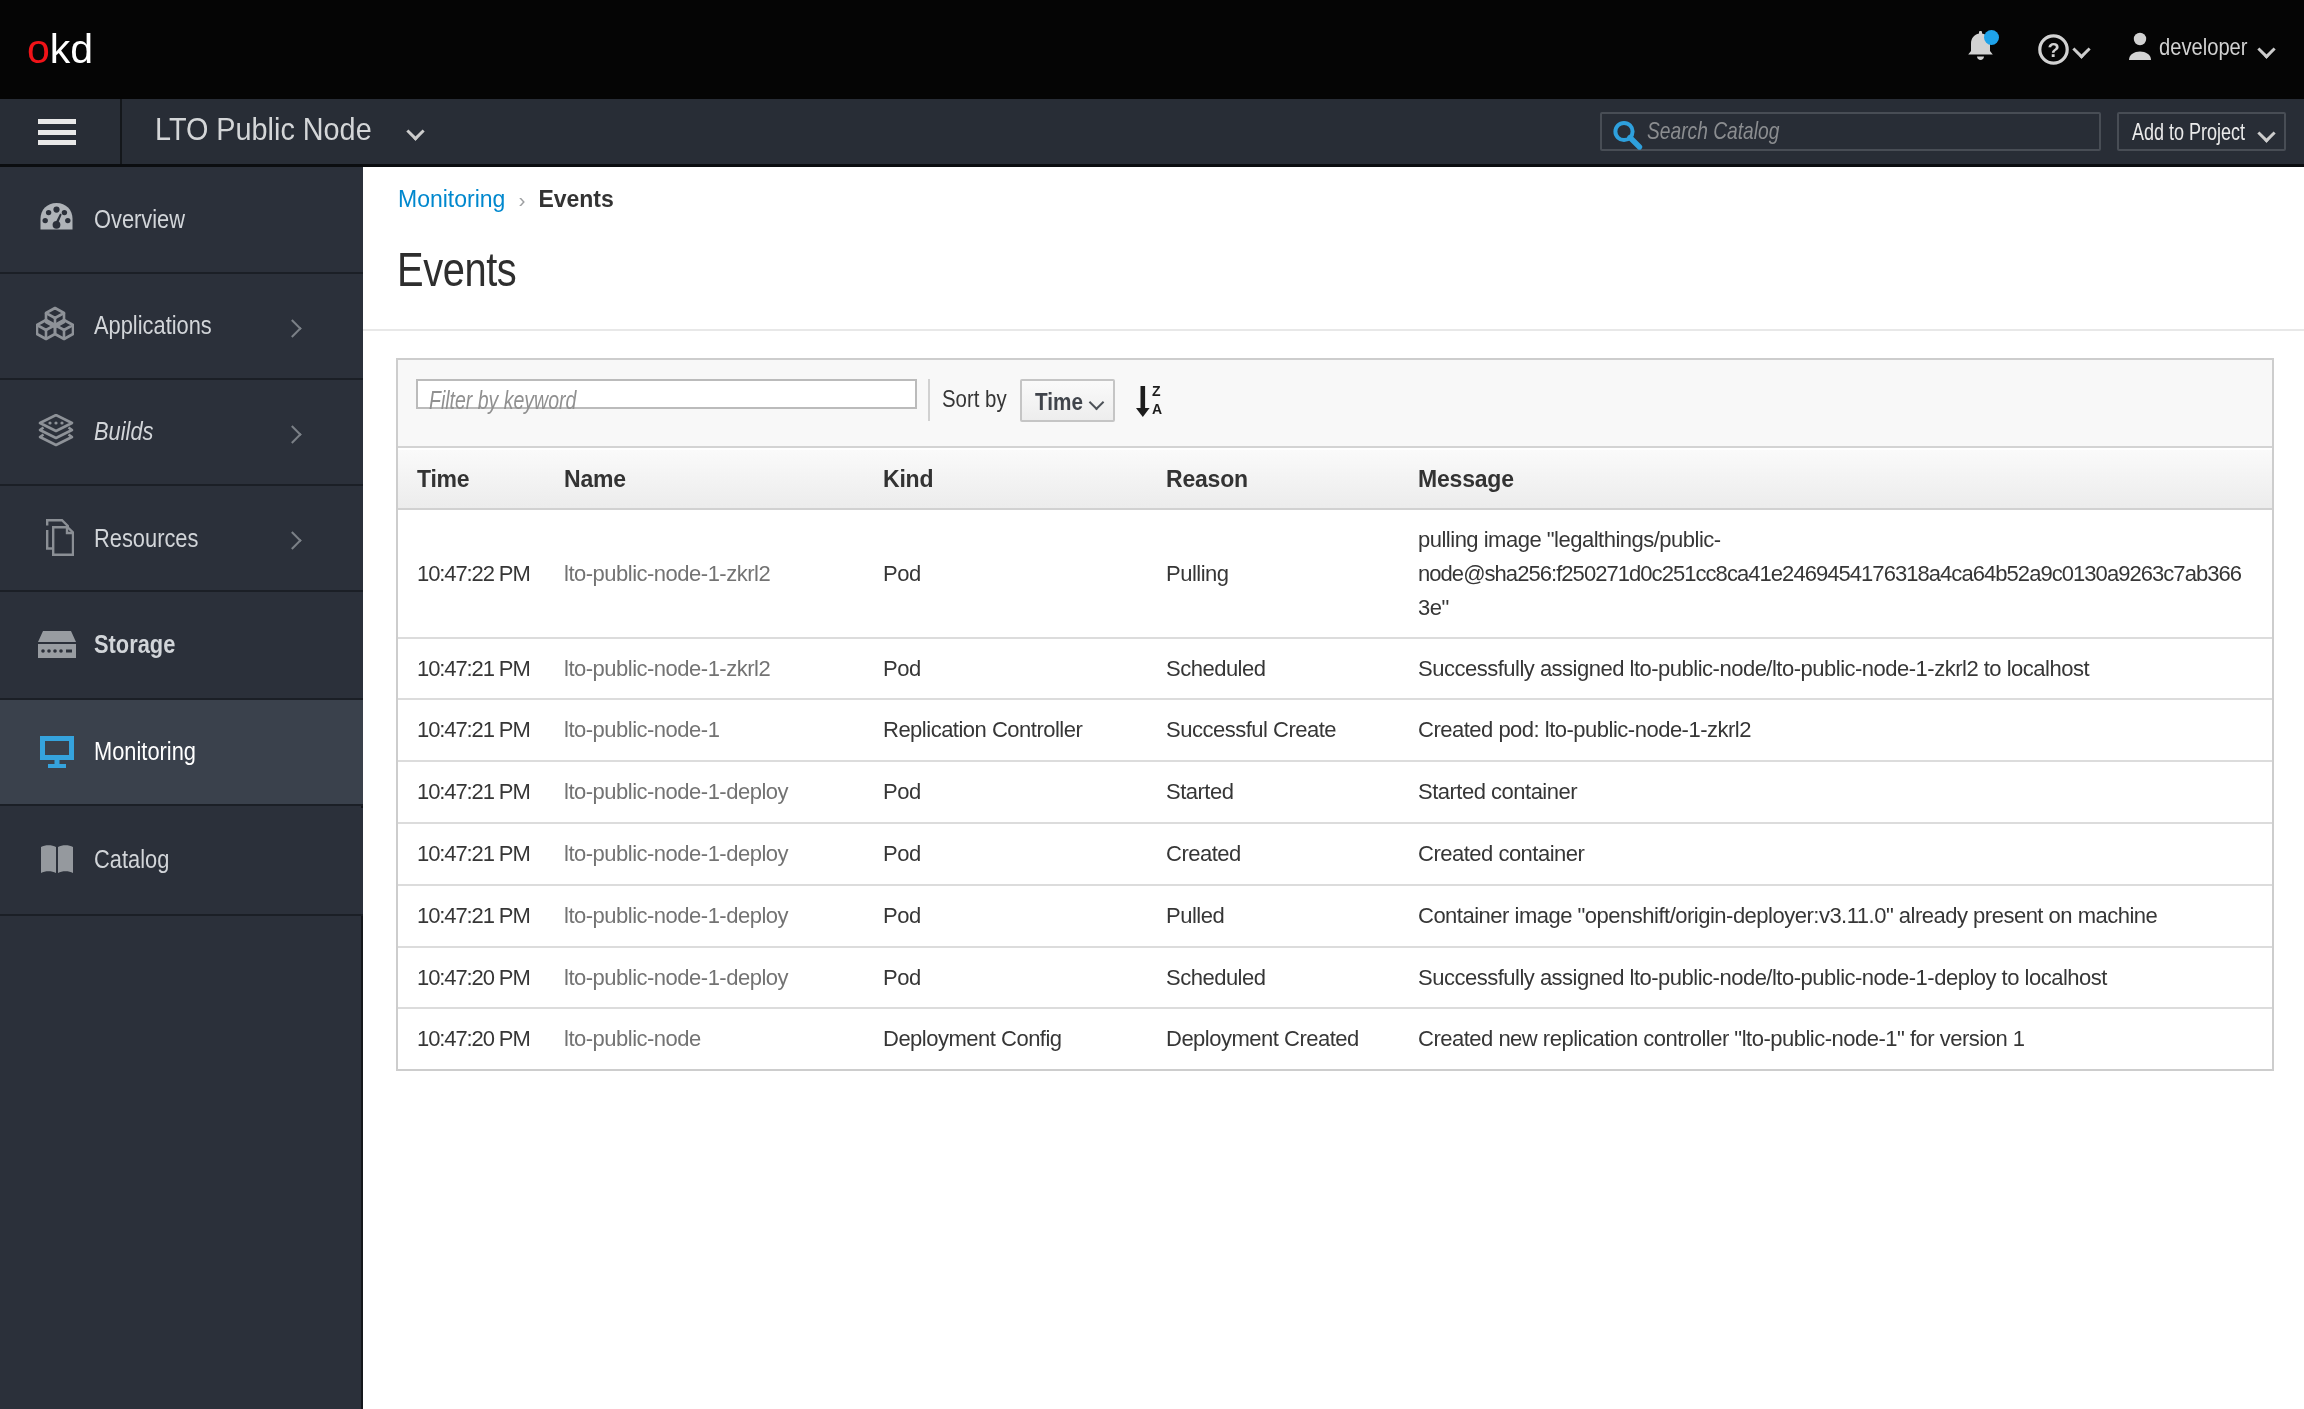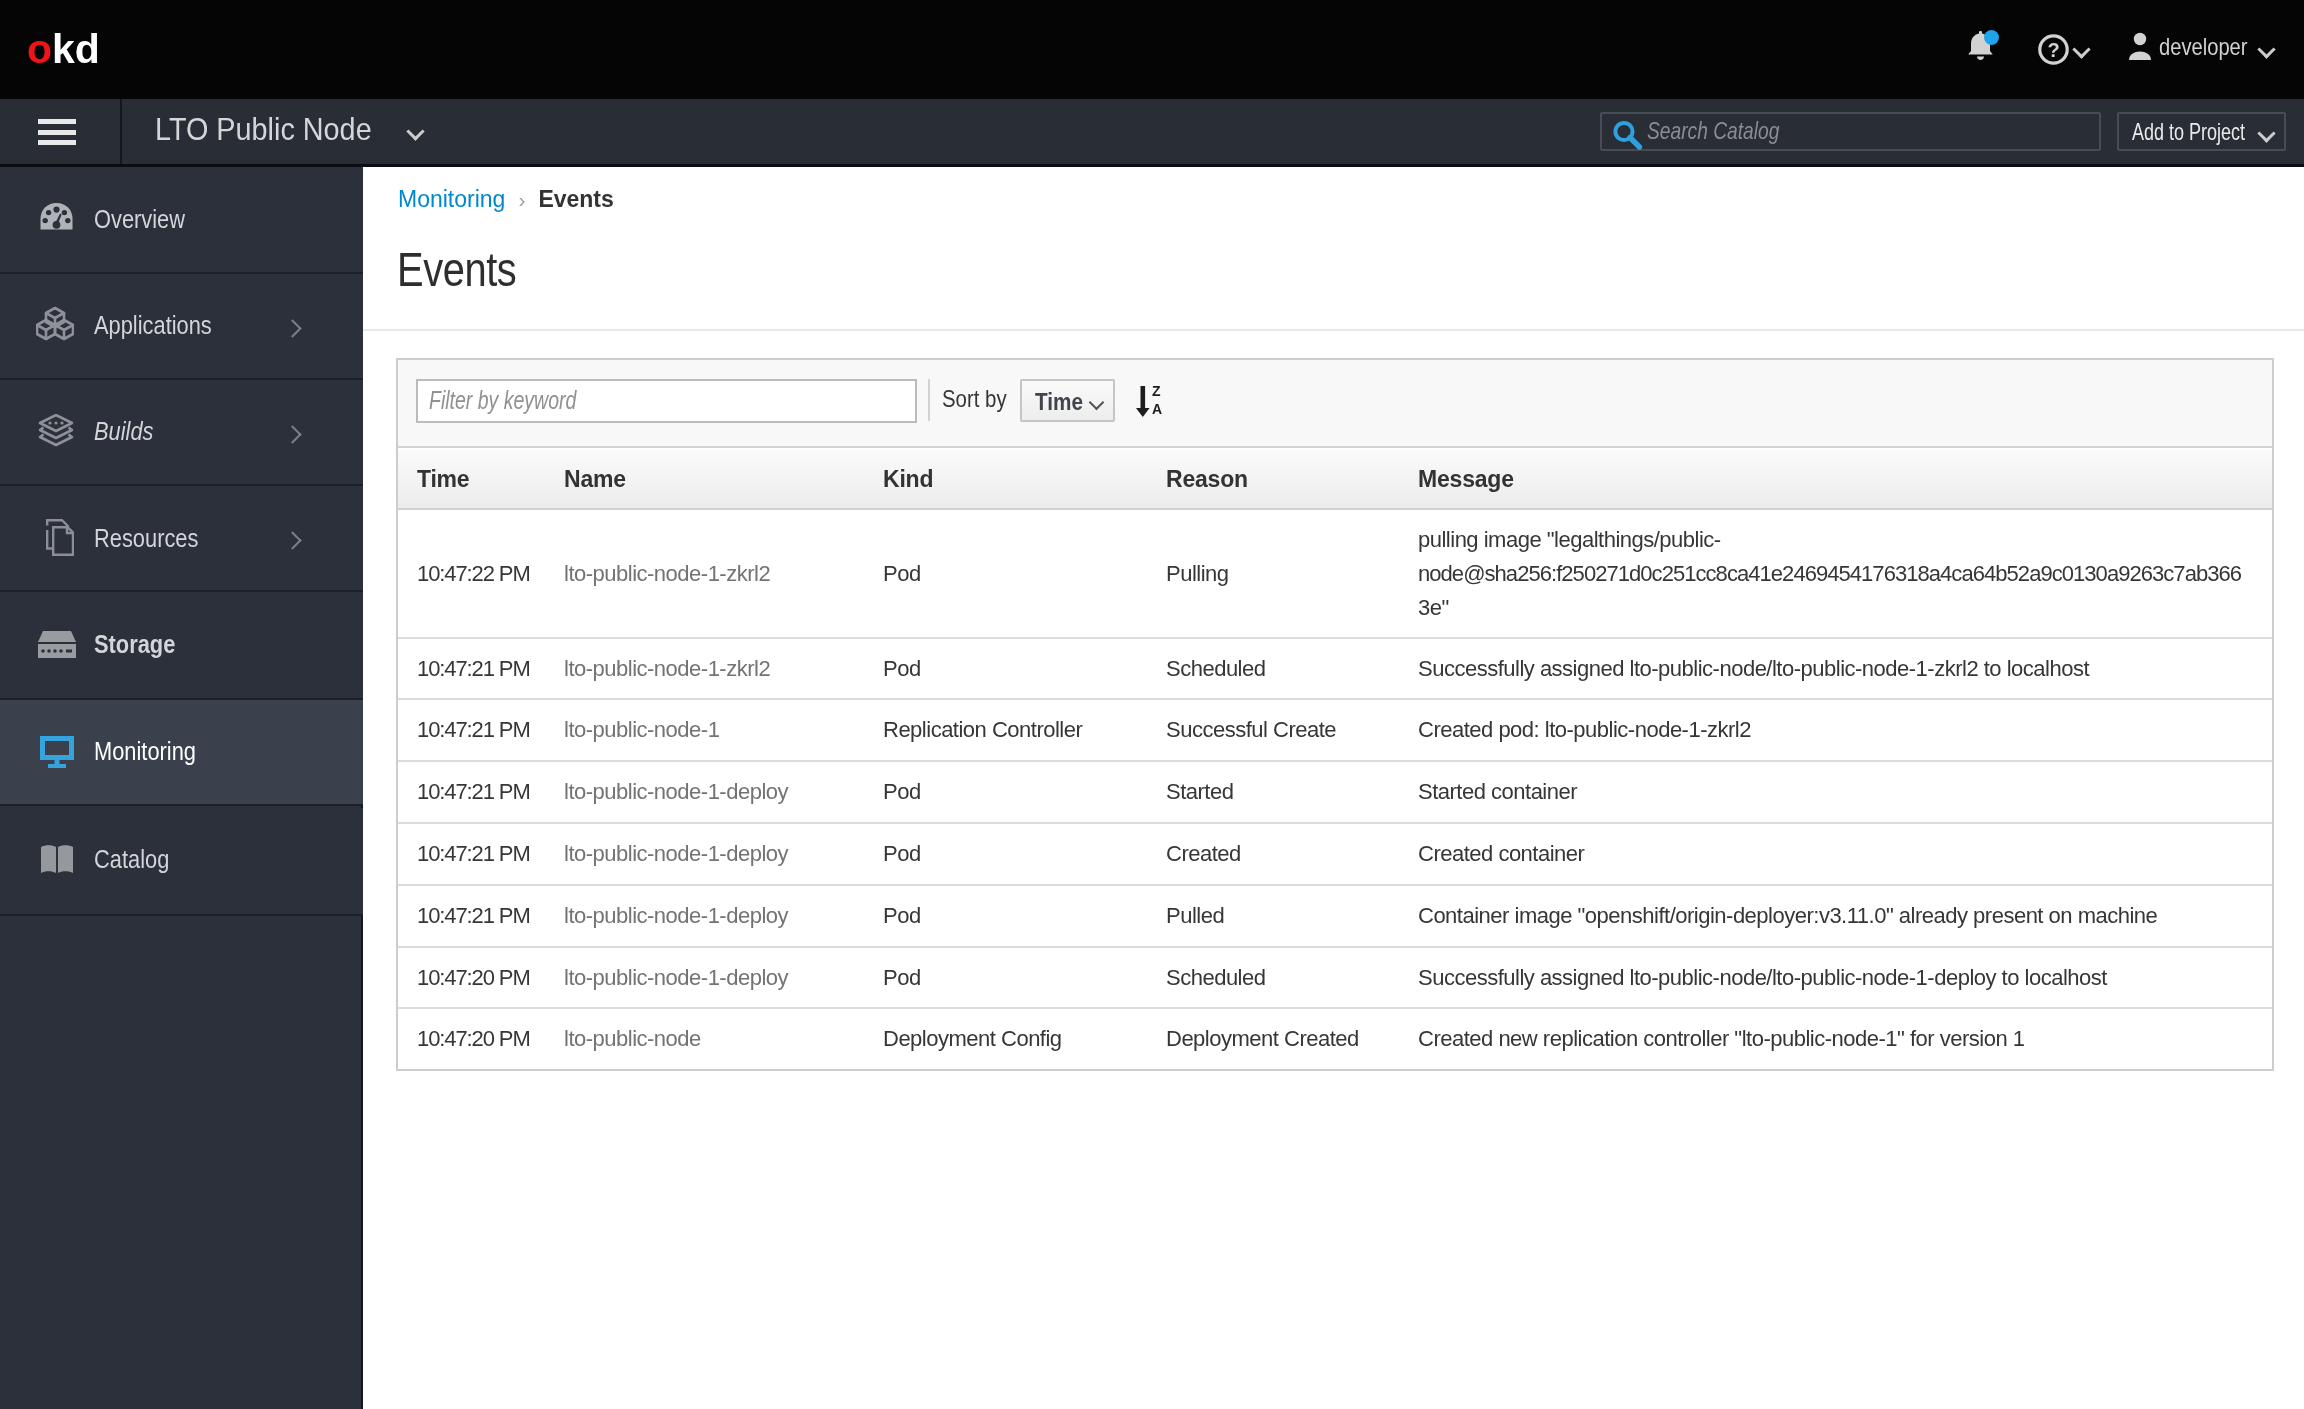--- a/index.html
+++ b/index.html
@@ -9,7 +9,7 @@
 
 
 #topbar { position:absolute; left:0; top:0; width:2304px; height:99px; background:#050505; }
-#logo { position:absolute; left:27px; top:26px; font-size:41px; font-weight:bold; color:#fff; letter-spacing:0px; }
+#logo { position:absolute; left:27px; top:26px; font-size:41px; font-weight:normal; color:#fff; letter-spacing:0px; }
 #logo .o { color:#f01318; }
 .tb-ic { position:absolute; }
 #devtext { position:absolute; left:2159px; top:33px; font-size:24px; color:#d2d2d2; transform:scaleX(0.84); transform-origin:0 0; }

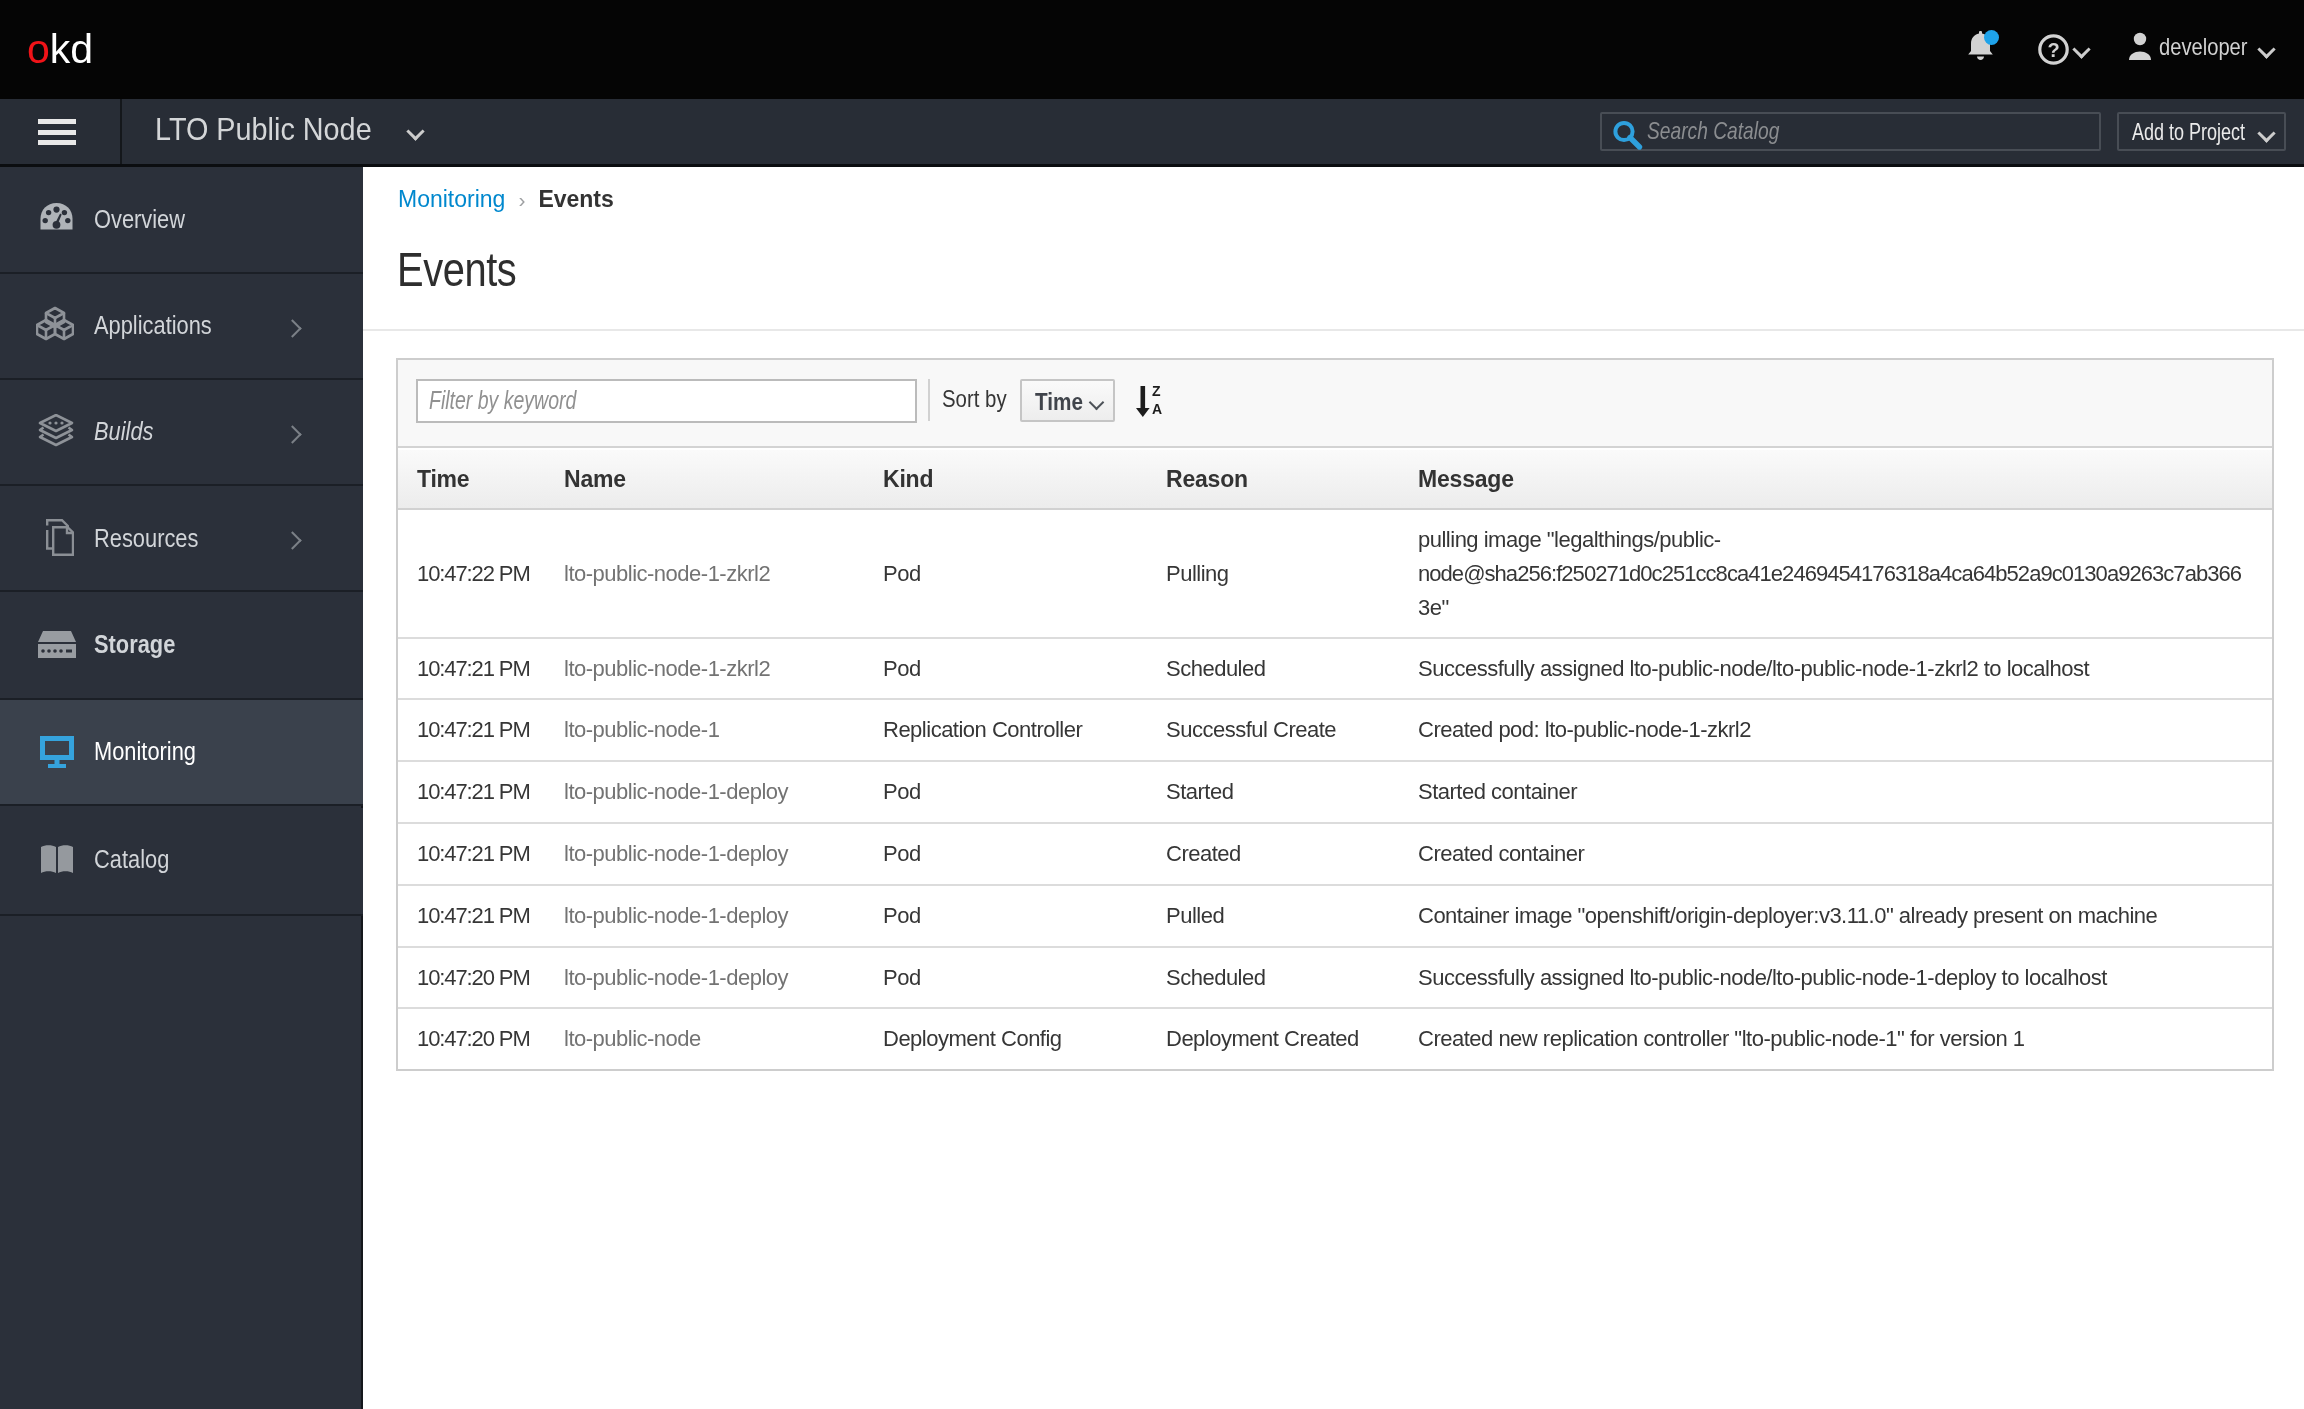--- a/index.html
+++ b/index.html
@@ -49,7 +49,7 @@
 
 #panel { position:absolute; left:33px; top:191px; width:1878px; height:713px; border:2px solid #cdcdcd; background:#fff; }
 #toolbar { position:absolute; left:0; top:0; width:1874px; height:88px; background:#f8f8f8; border-bottom:2px solid #d3d3d3; }
-#filter { position:absolute; left:18px; top:19px; width:501px; height:44px; background:#fff; border:2px solid #bbb;padding-left:32px; }
+#filter { position:absolute; left:18px; top:19px; width:501px; height:30px; background:#fff; border:2px solid #bbb;padding-left:32px; }
 #filter .ph { position:absolute; left:11px; top:4px; font-style:italic; font-size:26px; color:#909090; transform:scaleX(0.75); transform-origin:0 0; }
 #tdiv { position:absolute; left:530px; top:19px; width:2px; height:42px; background:#d1d1d1; }
 #sortby { position:absolute; left:544px; top:25px; font-size:24px; color:#363636; transform:scaleX(0.85); transform-origin:0 0; }

